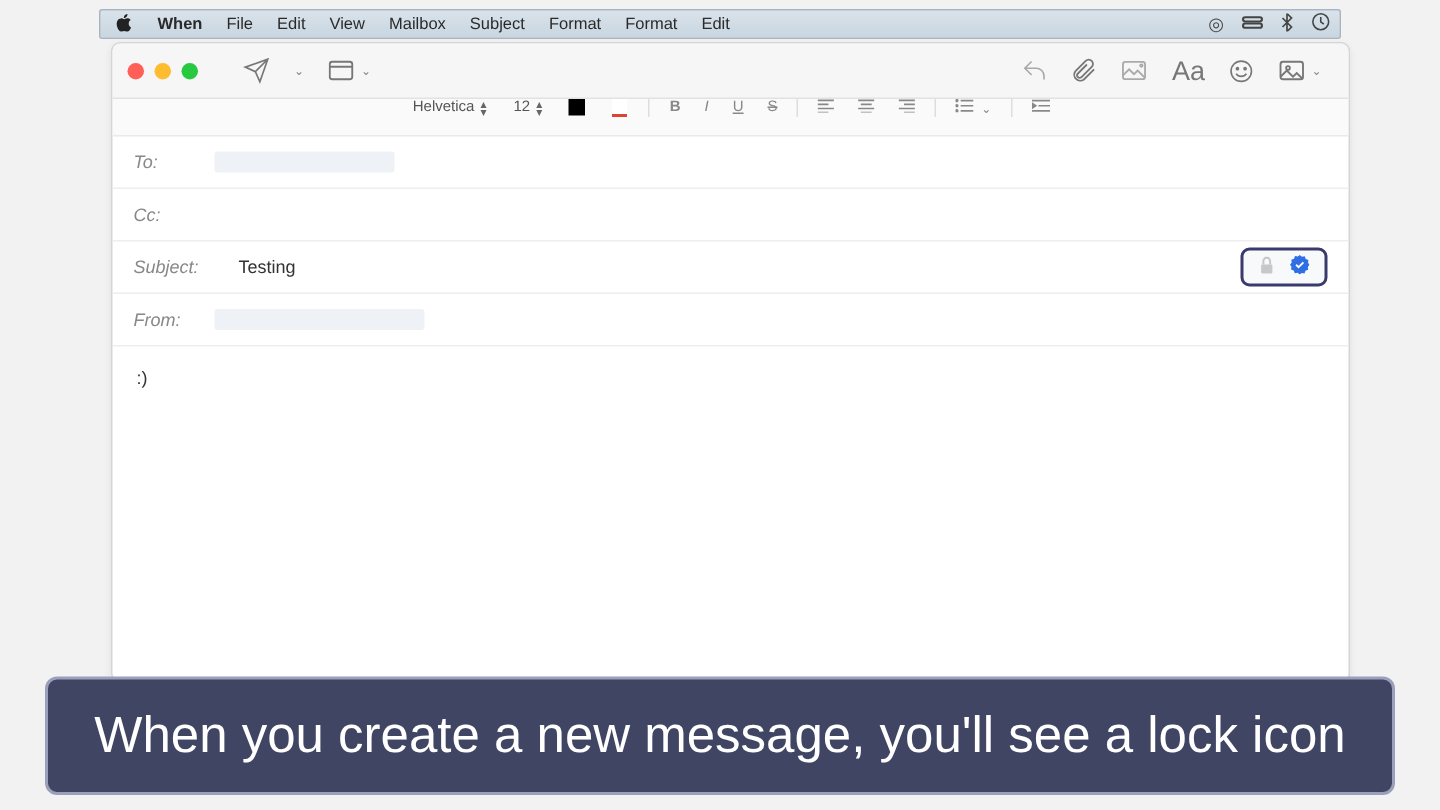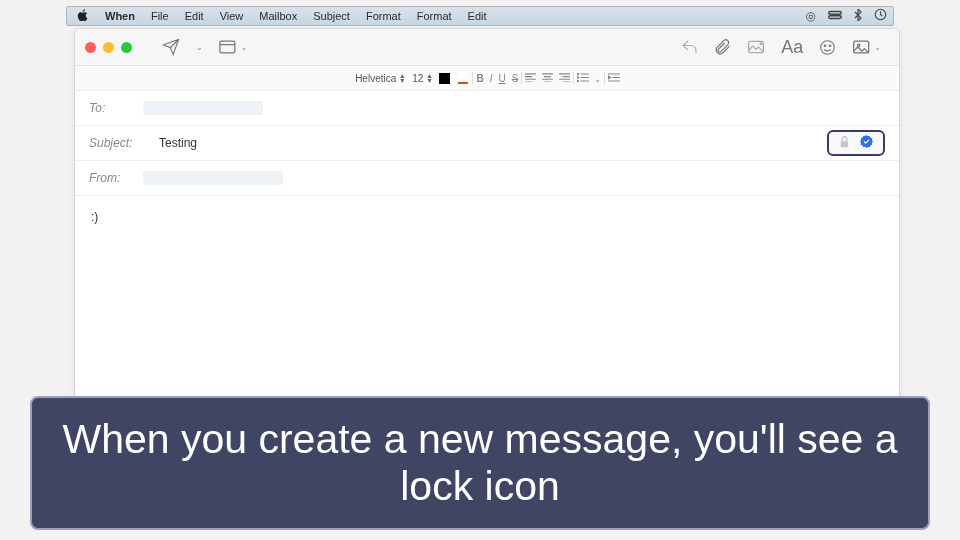--- a/index.html
+++ b/index.html
@@ -83,8 +83,9 @@
   background: #fafafa;
   border-bottom: 1px solid #eaeaea;
   display: flex;
-  align-items: center;
+  align-items: flex-start;
   justify-content: center;
+  gap: 10px;
   font-size: 10px;
   color: #555;
 }

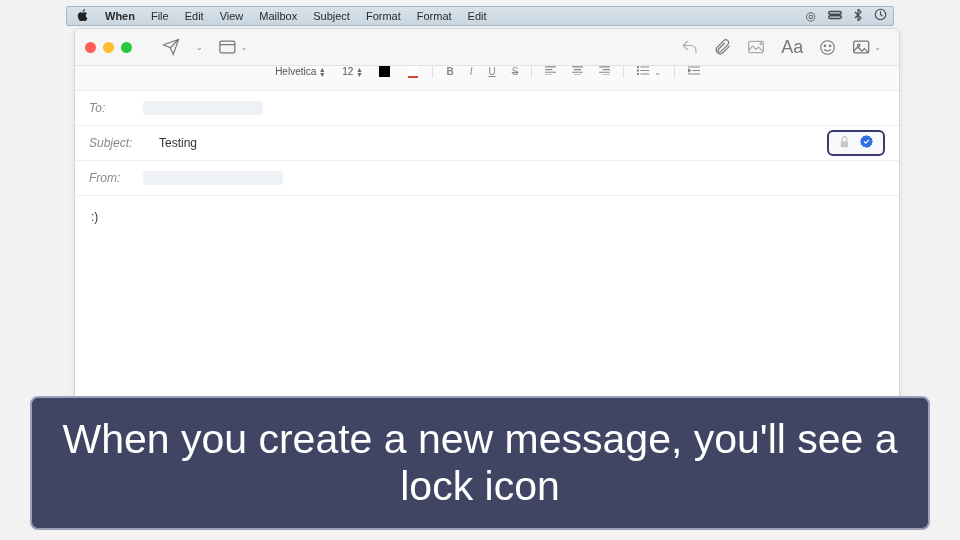--- a/index.html
+++ b/index.html
@@ -341,6 +341,9 @@
       <span class="hlabel">To:</span>
       <span class="hblur"></span>
     </div>
+    <div class="hrow">
+      <span class="hlabel">Cc:</span>
+    </div>
     <div class="hrow subject">
       <span class="hlabel">Subject:</span>
       <span class="hval">Testing</span>

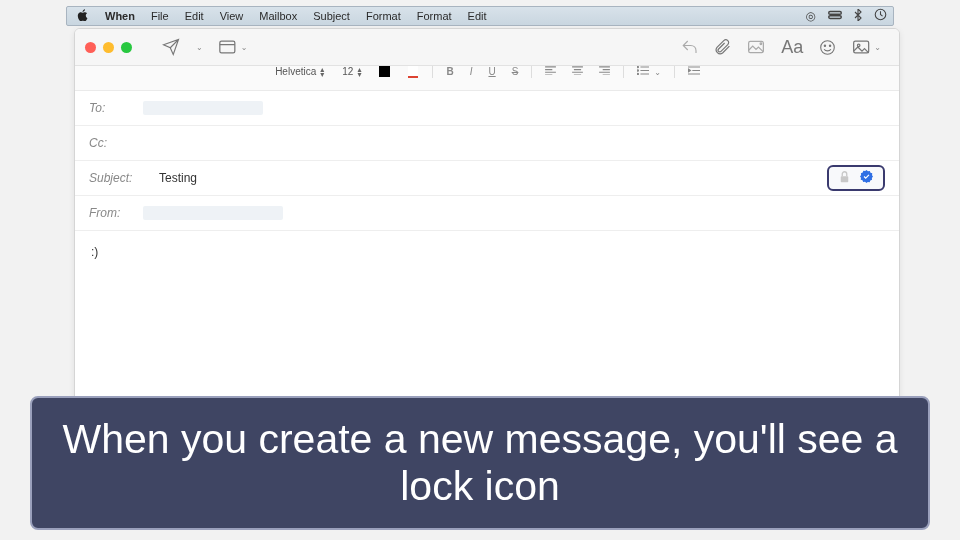--- a/index.html
+++ b/index.html
@@ -158,7 +158,7 @@
 }
 .caption {
   color: #fff;
-  font-size: 41px;
+  font-size: 34px;
   font-weight: 400;
 }
 .chev { font-size: 8px; color: #888; }

